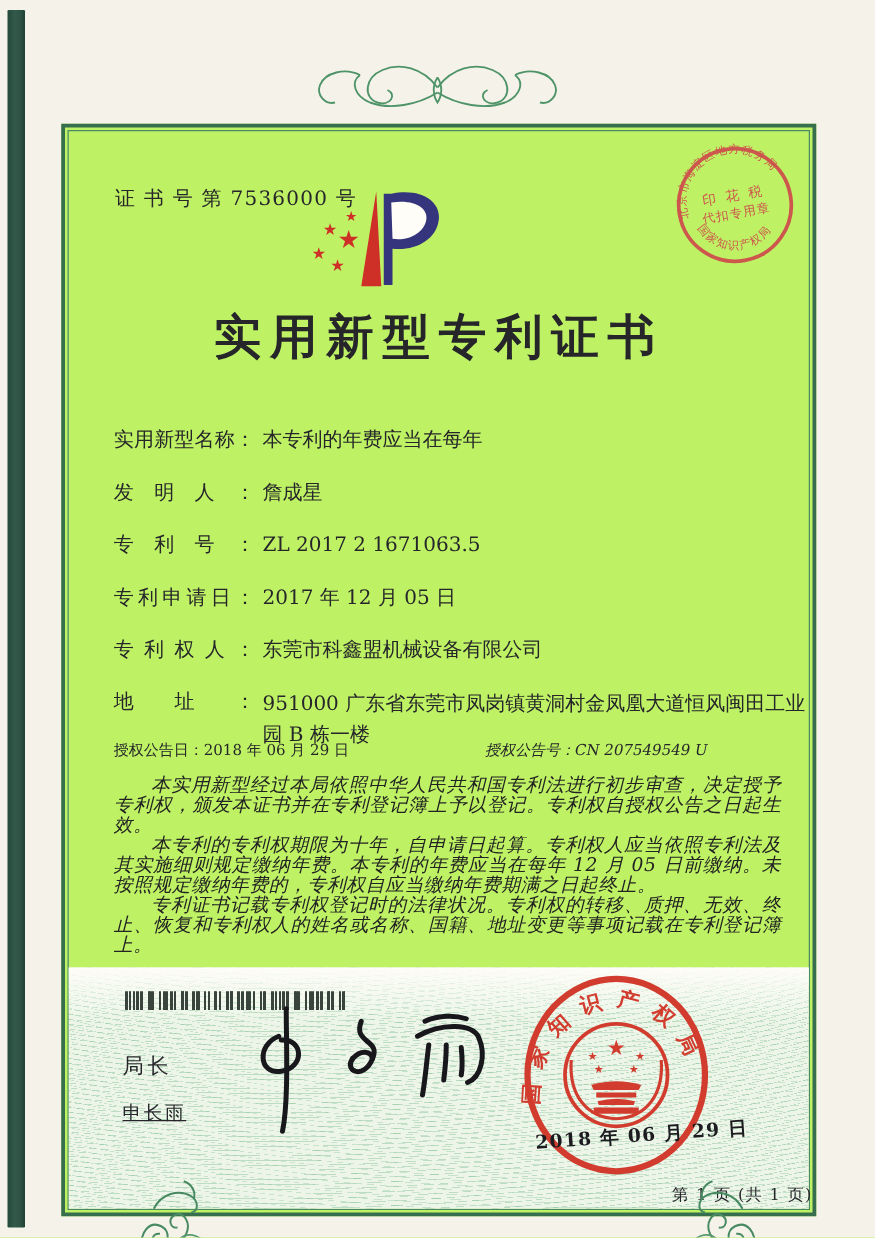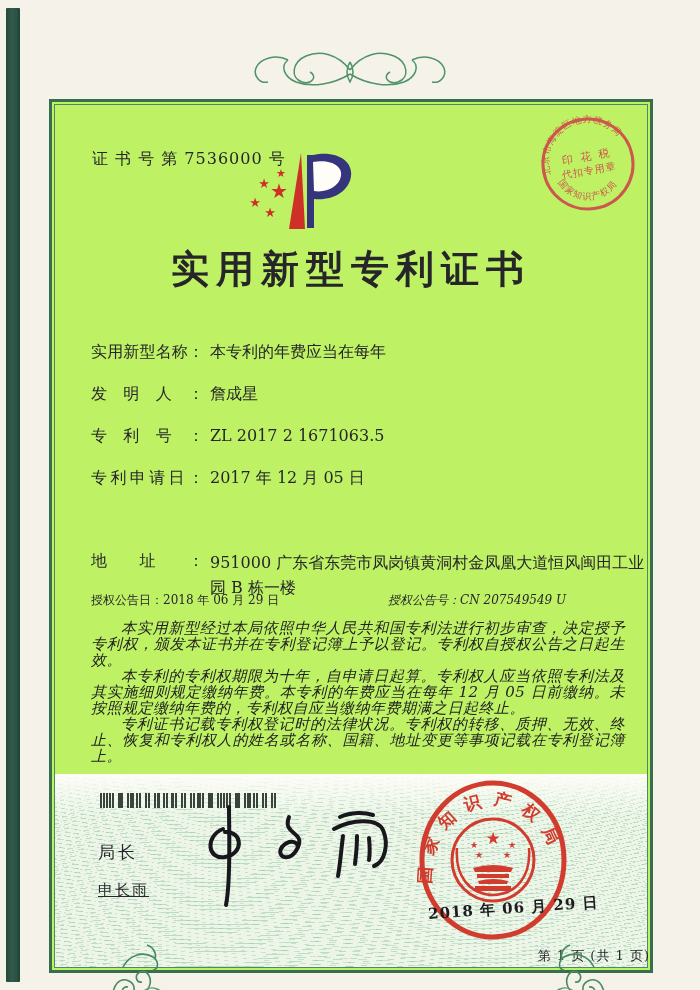--- a/index.html
+++ b/index.html
@@ -115,6 +115,9 @@
     <div class="row" style="top:366px">
       <span class="lab">专利申请日：</span><span class="val">2017 年 12 月 05 日</span>
     </div>
+    <div class="row" style="top:408px">
+      <span class="lab">专利权人：</span><span class="val">东莞市科鑫盟机械设备有限公司</span>
+    </div>
     <div class="row" style="top:449px">
       <span class="lab">地址：</span><span class="val wrap">951000 广东省东莞市凤岗镇黄洞村金凤凰大道恒风闽田工业园 B 栋一楼</span>
     </div>

